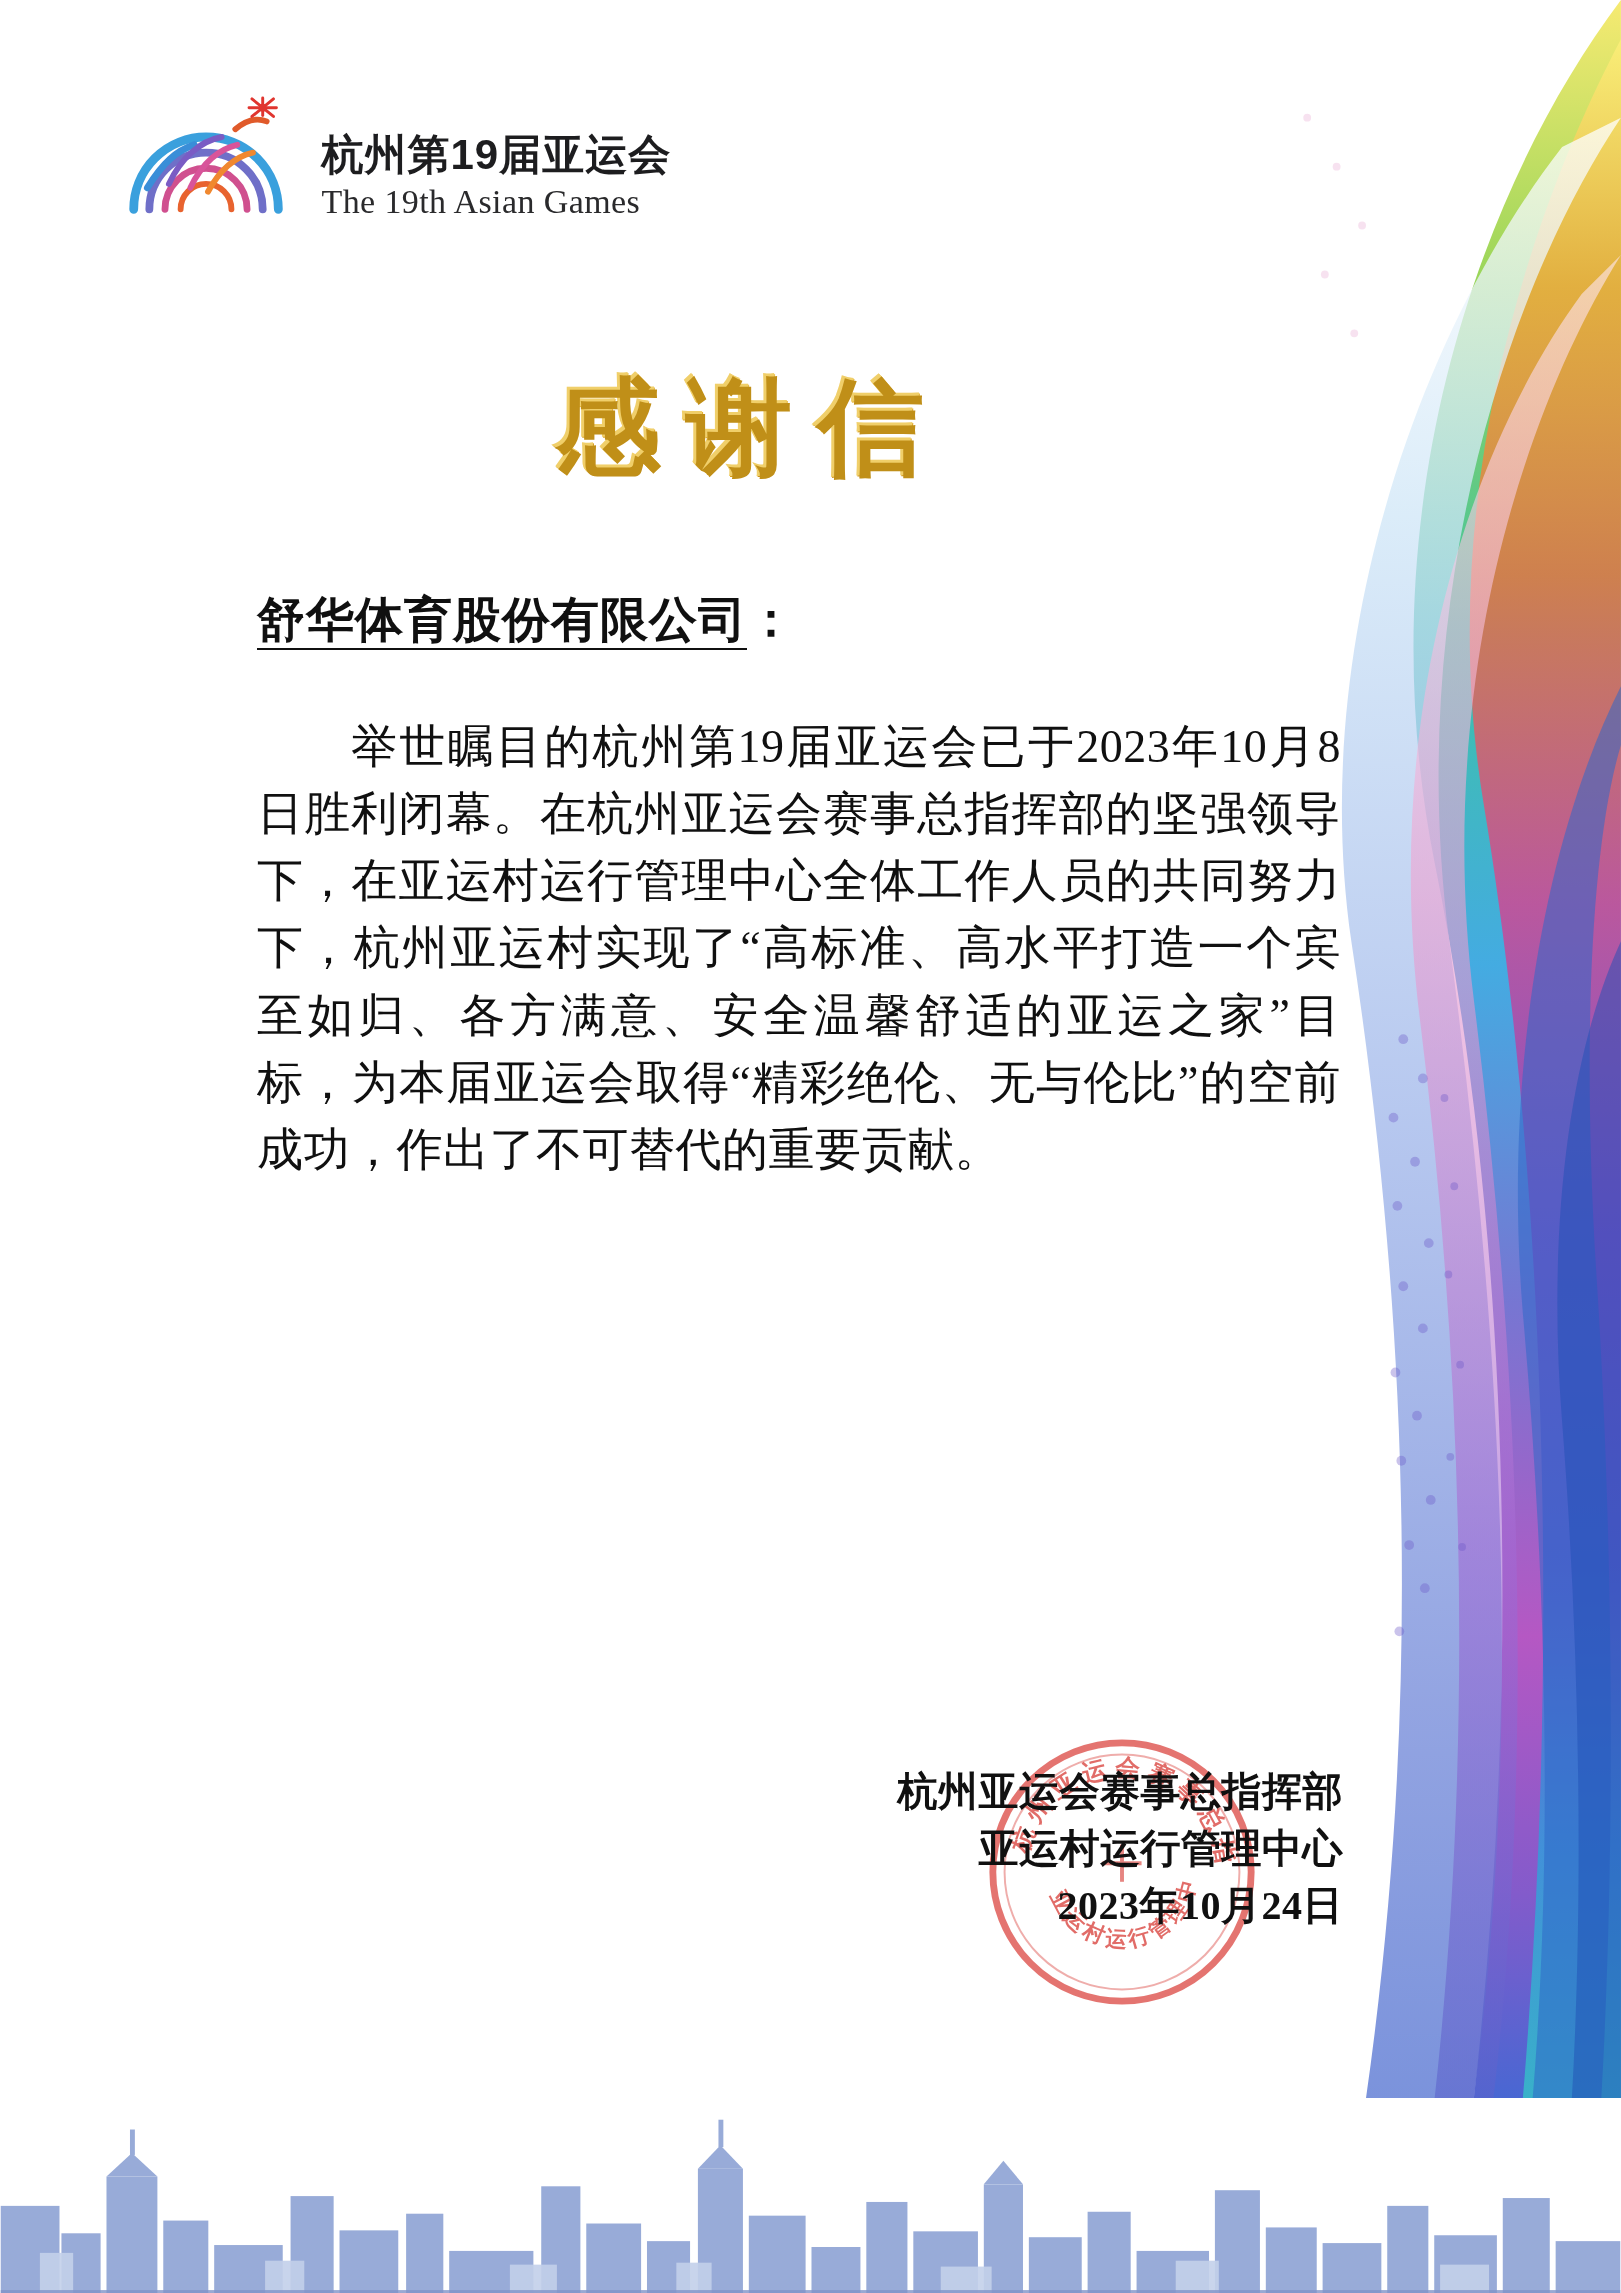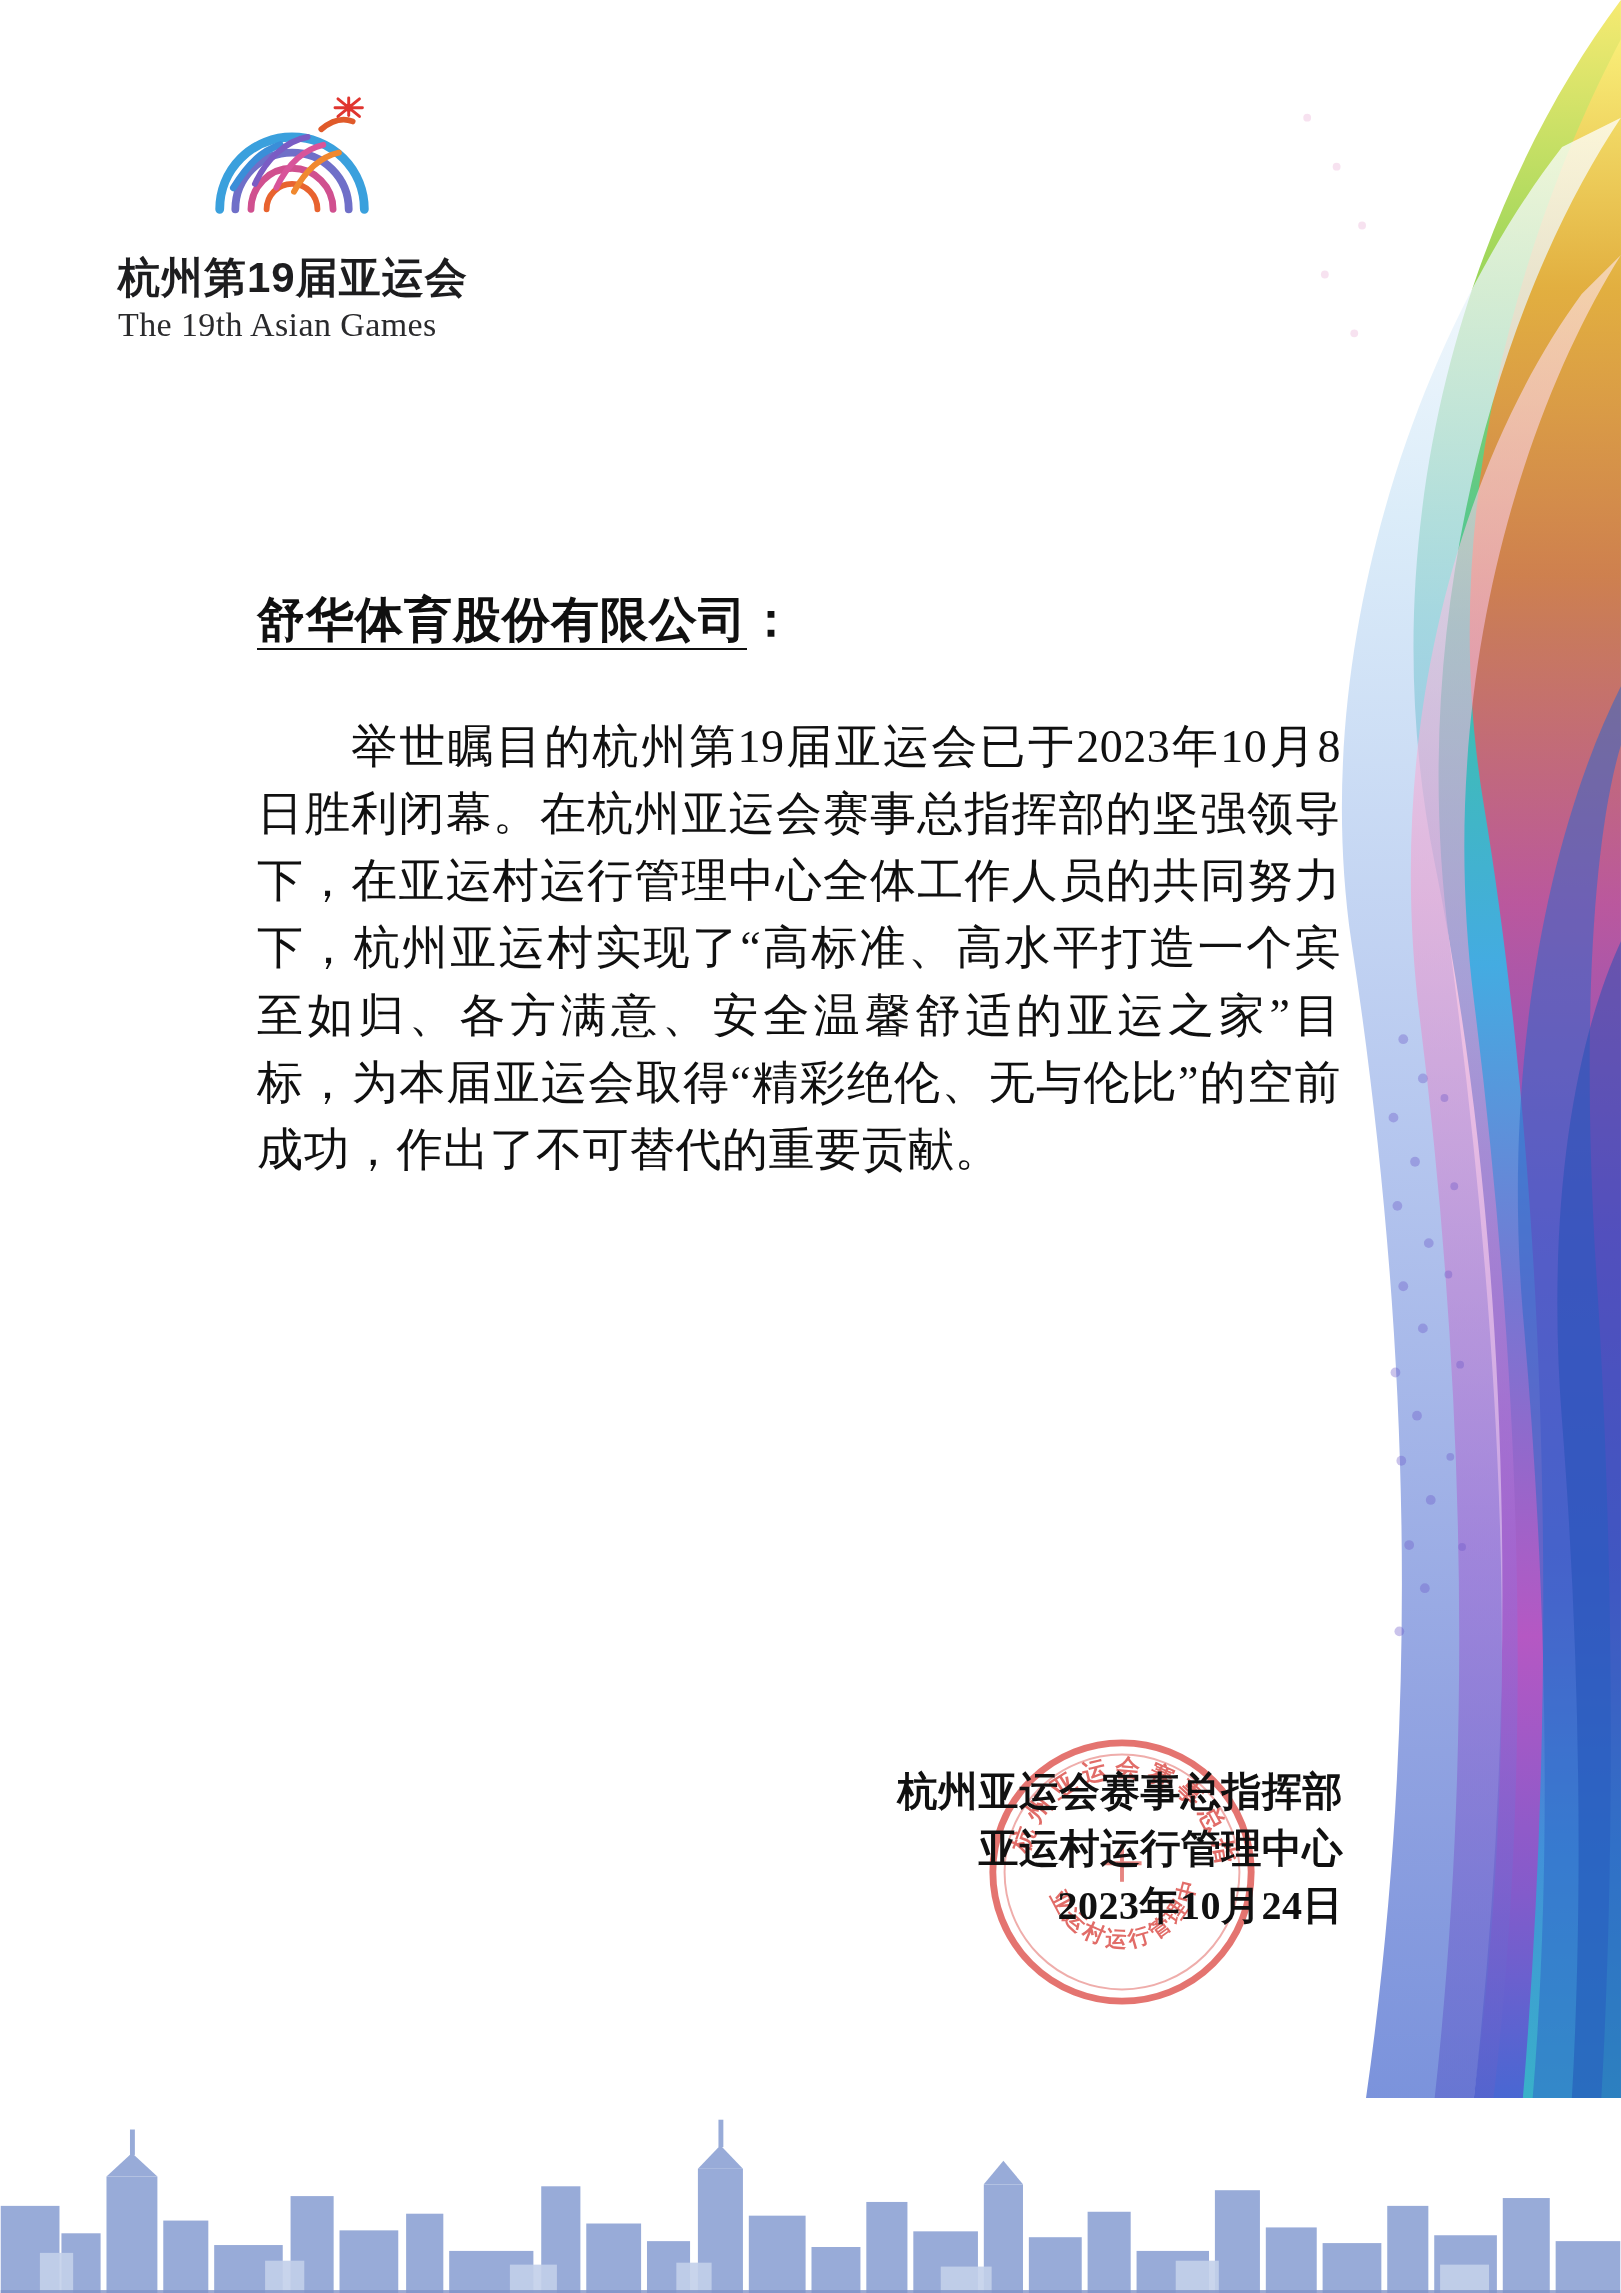--- a/index.html
+++ b/index.html
@@ -36,9 +36,8 @@
     top: 94px;
     left: 118px;
     display: flex;
-    align-items: center;
+    align-items: flex-end;
     gap: 25.5px;
-    flex-direction: column;
   }
   .emblem {
     width: 178px;

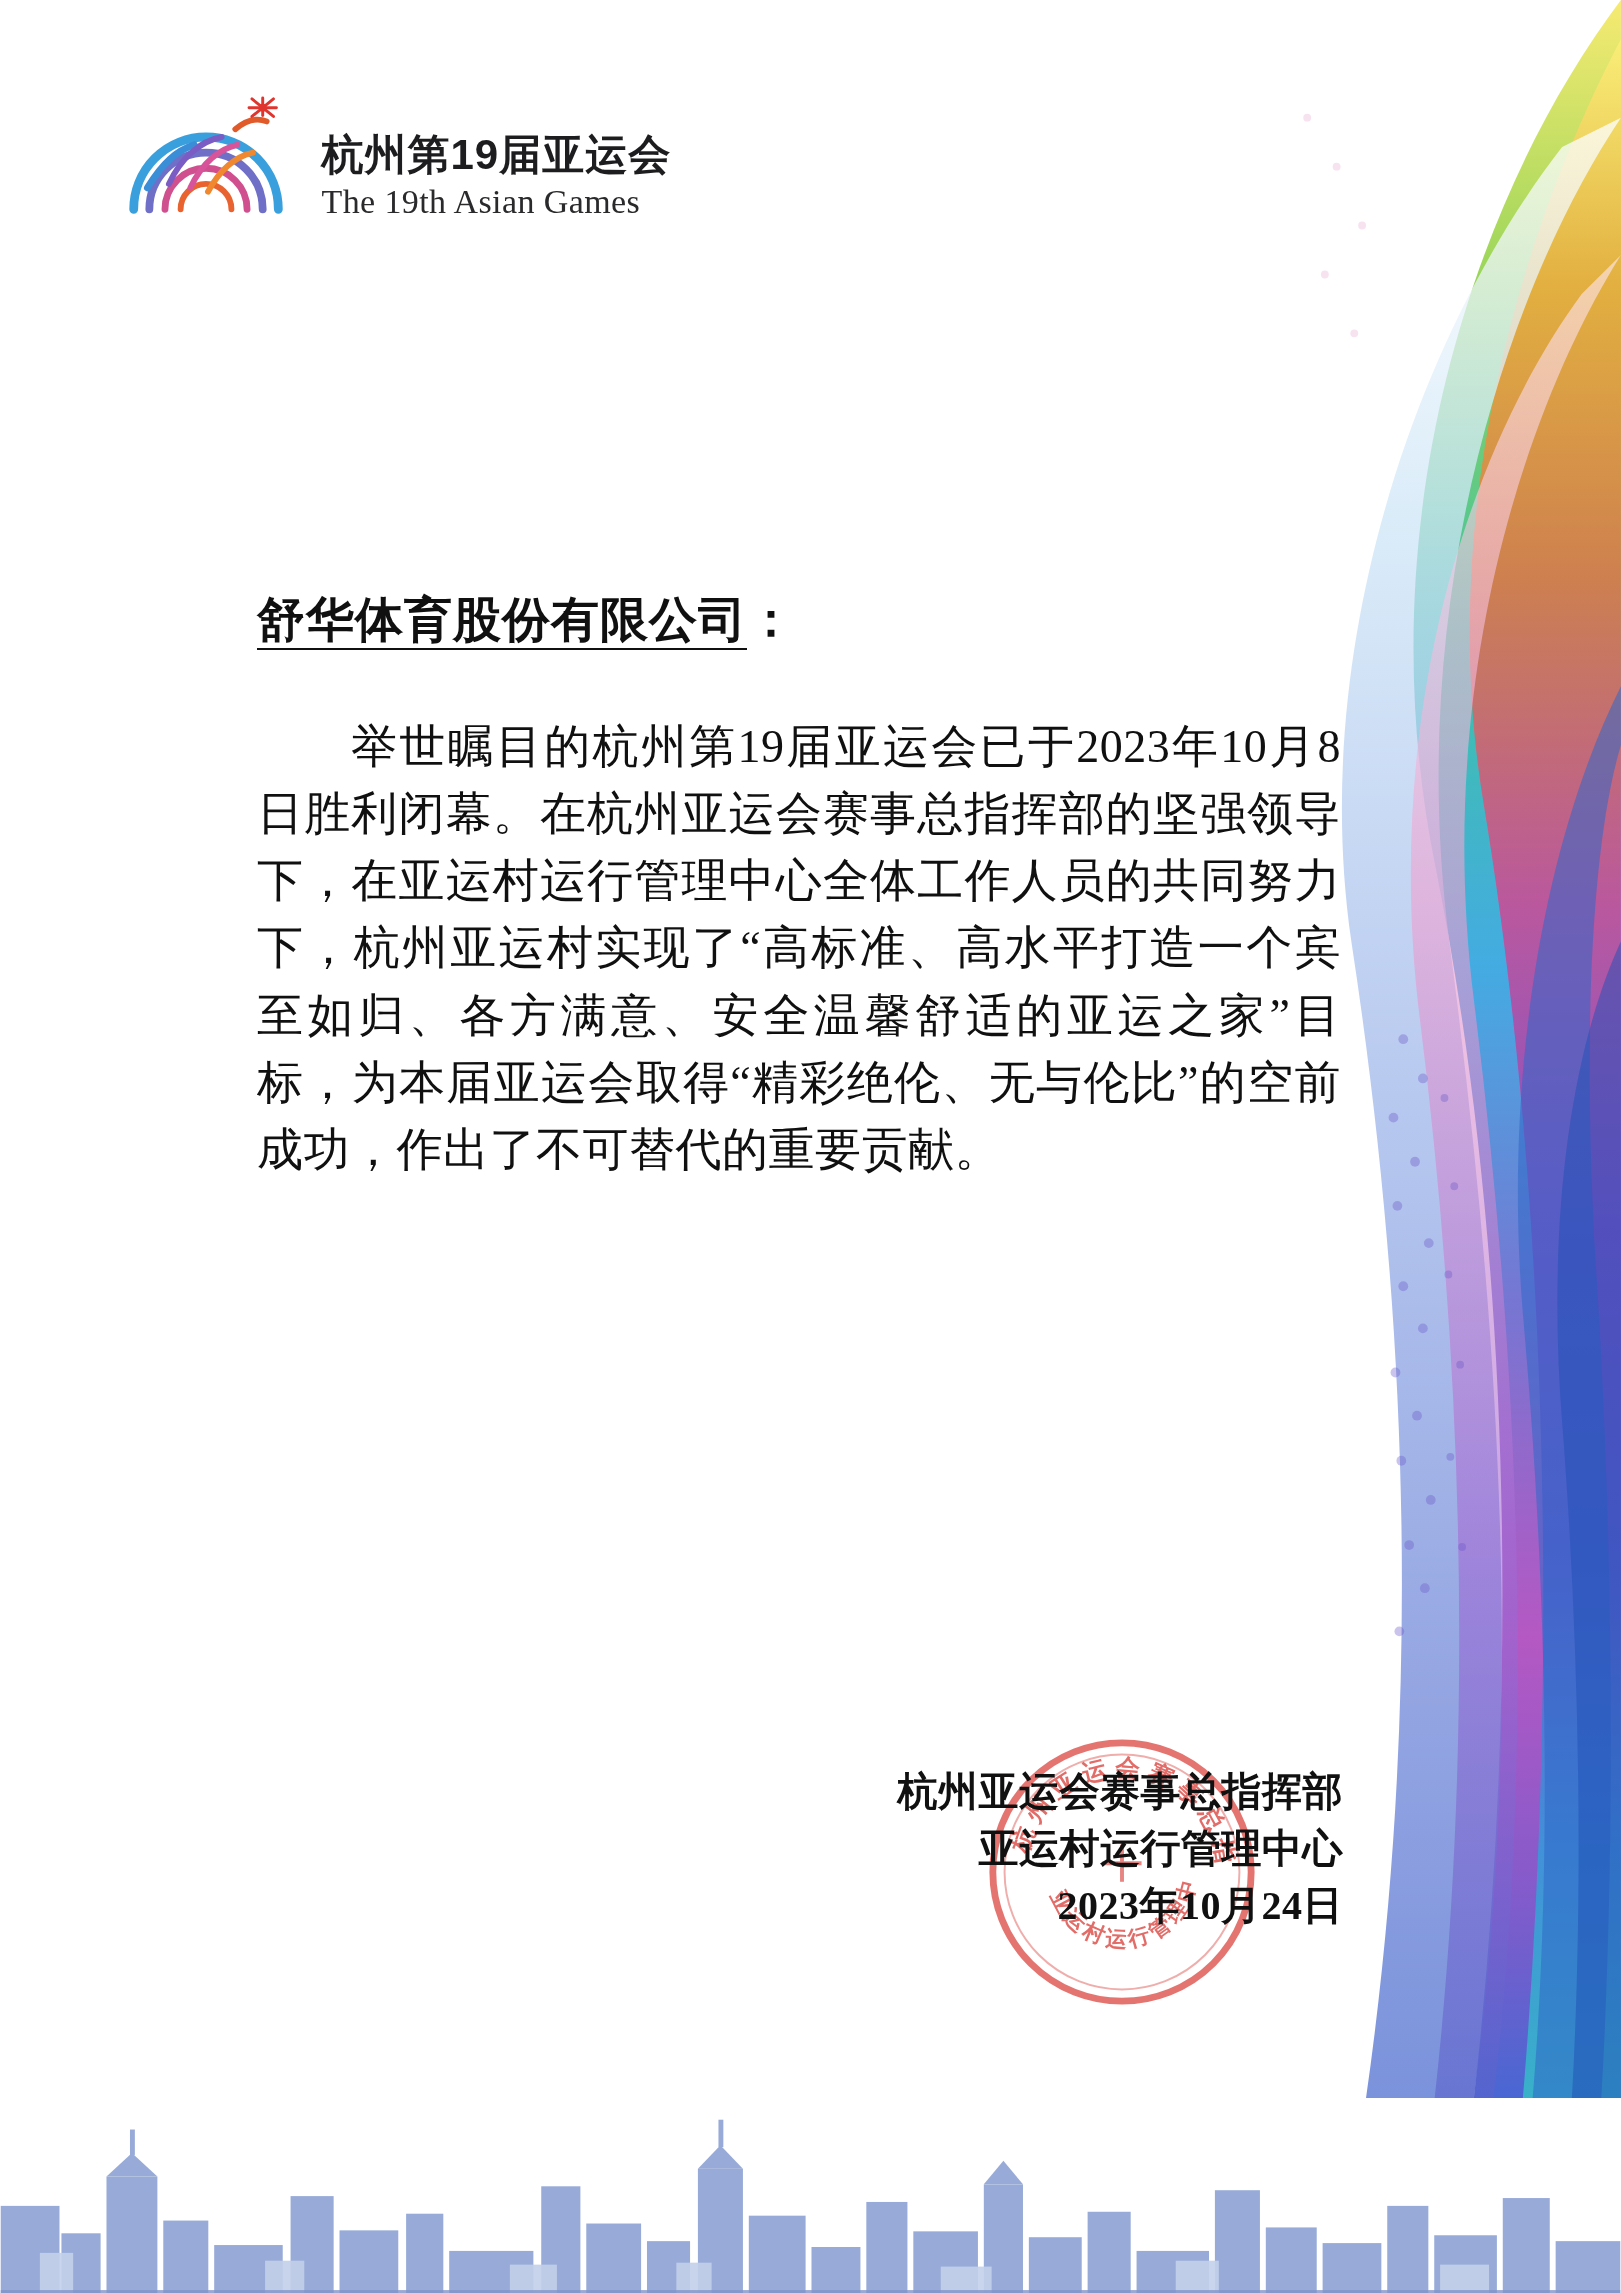--- a/index.html
+++ b/index.html
@@ -266,6 +266,7 @@
     </div>
   </div>
 
+  <div class="doc-title">感谢信</div>
 
   <div class="body-block">
     <div class="addressee"><span class="underlined">舒华体育股份有限公司</span><span>：</span></div>

